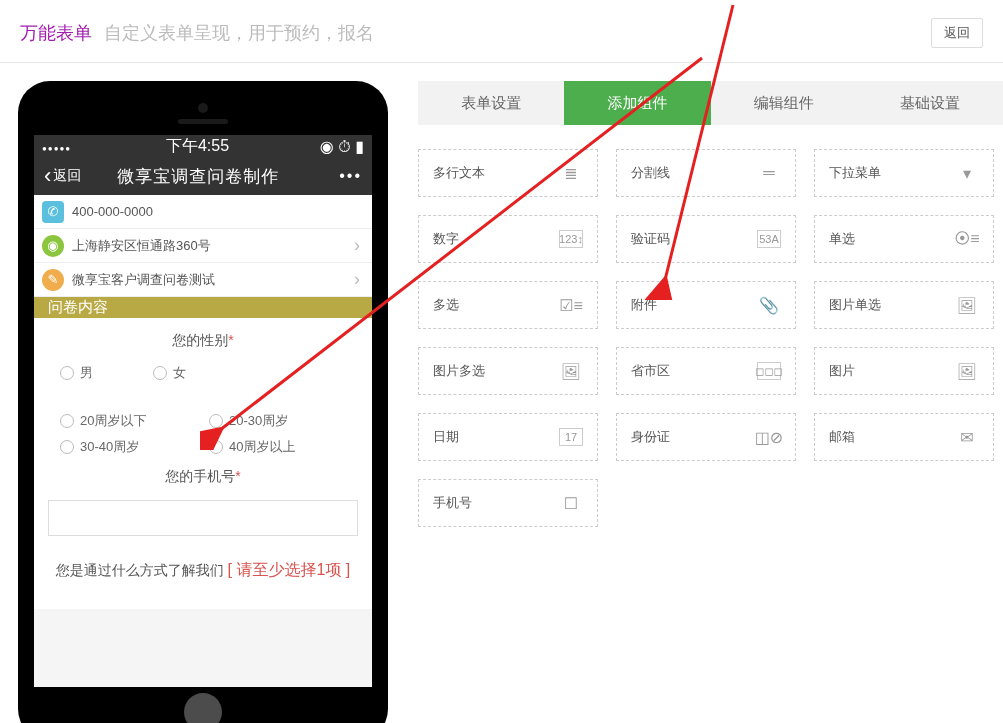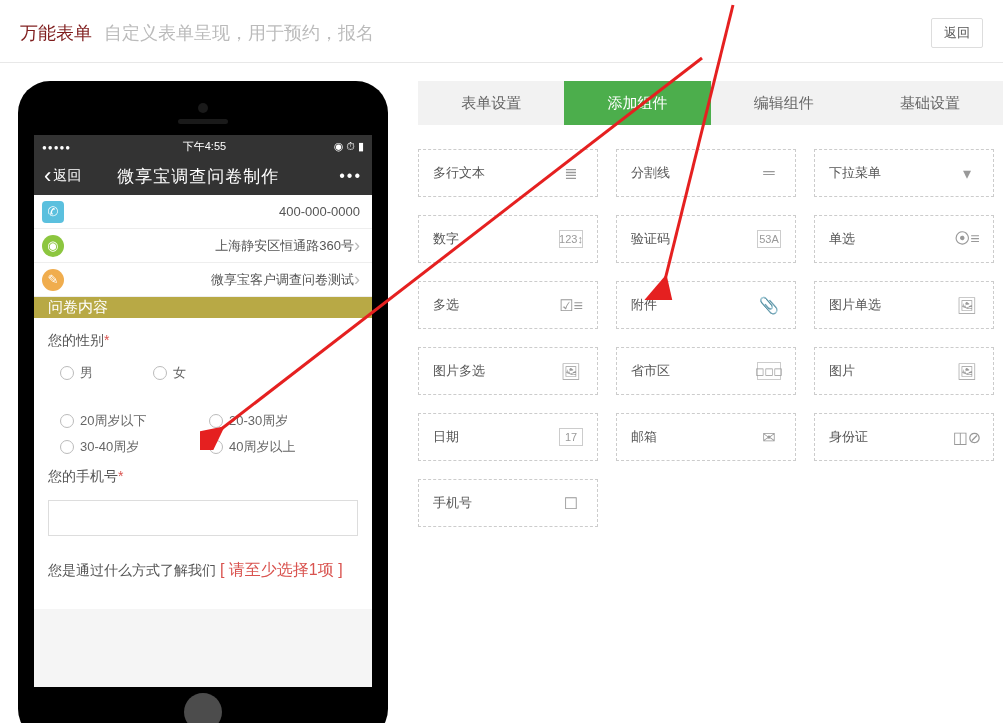--- a/index.html
+++ b/index.html
@@ -7,7 +7,7 @@
 
 
 .page-header { padding: 18px 20px 14px; border-bottom: 1px solid #e8e8e8; display: flex; align-items: center; }
-.page-title { font-size: 18px; color: #7f1d1d; font-weight: 400; margin-right: 12px; }
+.page-title { font-size: 18px; color: #a21caf; font-weight: 400; margin-right: 12px; }
 .page-subtitle { font-size: 18px; color: #bbb; flex: 1; }
 .back-btn-top { border: 1px solid #ddd; background: #fff; padding: 5px 12px; font-size: 13px; color: #555; cursor: pointer; border-radius: 2px; }
 

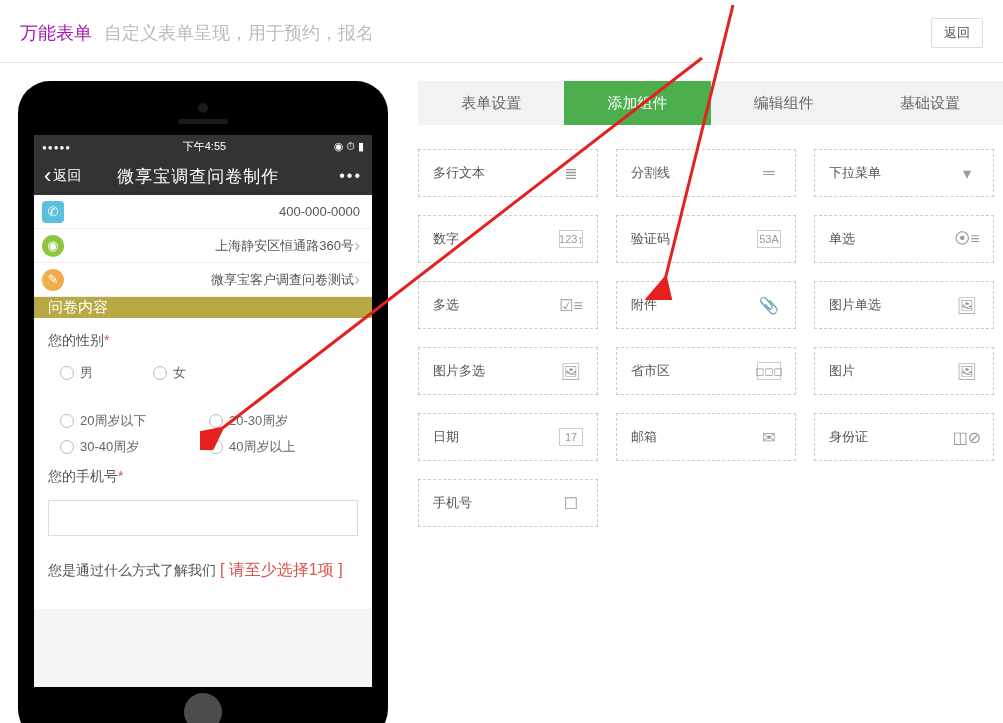--- a/index.html
+++ b/index.html
@@ -20,7 +20,7 @@
 .phone::after { content: ""; position: absolute; top: 38px; left: 50%; transform: translateX(-50%); width: 50px; height: 5px; background: #1a1a1a; border-radius: 3px; }
 .home-btn { position: absolute; bottom: 10px; left: 50%; transform: translateX(-50%); width: 38px; height: 38px; background: #4c4c4c; border-radius: 50%; }
 .screen { width: 100%; height: 100%; background: #f5f5f5; overflow: hidden; }
-.status-bar { height: 22px; background: #333; color: #fff; font-size: 11px; display: flex; align-items: center; padding: 8px 8px; justify-content: space-between; }
+.status-bar { height: 22px; background: #333; color: #fff; font-size: 16px; display: flex; align-items: center; padding: 8px 8px; justify-content: space-between; }
 .status-left::before { content: "●●●●●"; letter-spacing: 1px; font-size: 8px; margin-right: 4px; }
 .status-right { letter-spacing: 0; }
 .nav-bar { height: 38px; background: #333; color: #fff; display: flex; align-items: center; padding: 0 10px; font-size: 16px; }

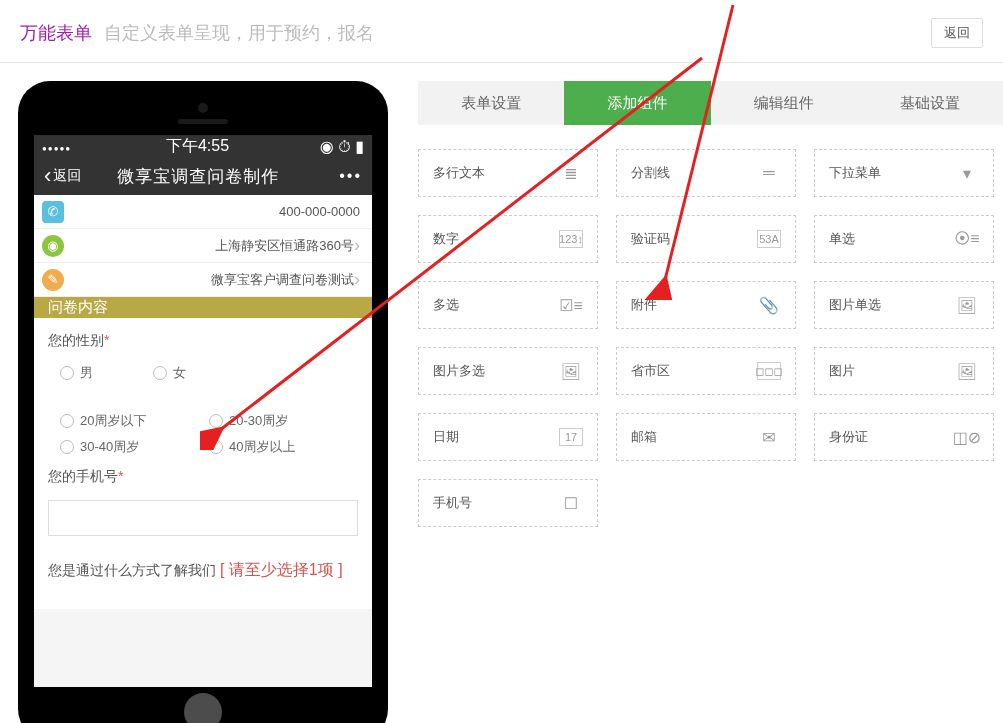--- a/index.html
+++ b/index.html
@@ -36,7 +36,7 @@
 .icon-green { background: #8cc63f; border-radius: 50%;}
 .icon-orange { background: #f0ad4e; border-radius: 50%;}
 .chev { color: #bbb; font-size: 18px; }
-.row-text { flex: 1; text-align: right; }
+.row-text { flex: 1; }
 
 
 .section-yellow { background: #b8a945; color: #fff; padding: 1px 14px; font-size: 15px; }

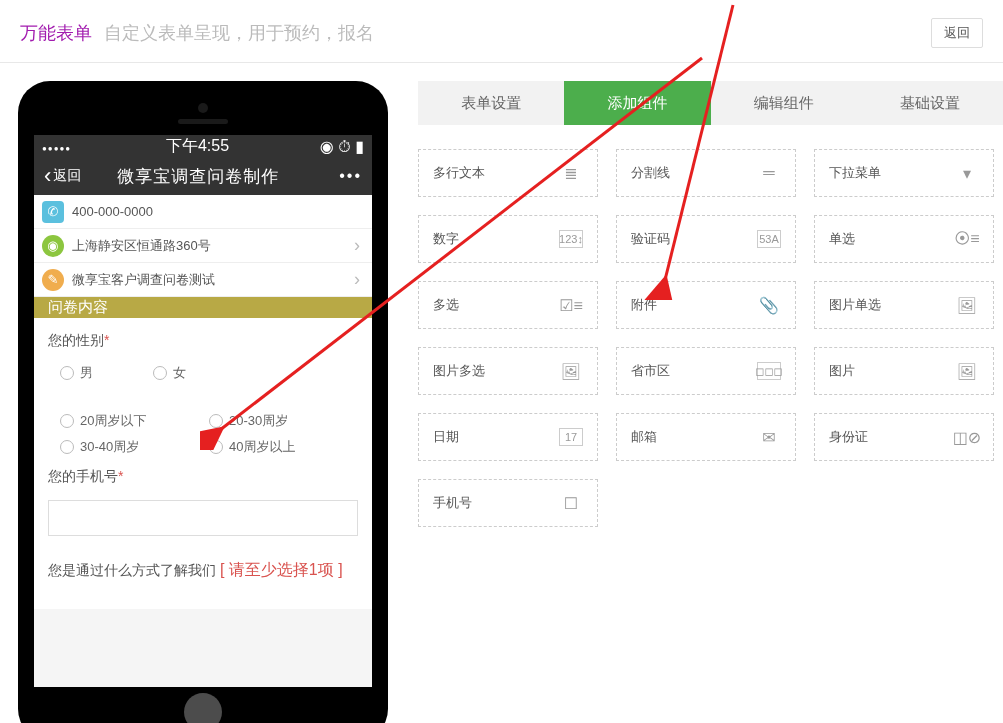--- a/index.html
+++ b/index.html
@@ -42,7 +42,7 @@
 .section-yellow { background: #b8a945; color: #fff; padding: 1px 14px; font-size: 15px; }
 
 
-.form-section { background: #fff; padding: 14px; }
+.form-section { background: #fff; padding: 14px; text-align: center; }
 .q-label { font-size: 14px; color: #555; margin-bottom: 14px; }
 .q-label .star { color: #d9534f; }
 .radio-row { display: flex; gap: 60px; padding-left: 12px; margin-bottom: 30px; }

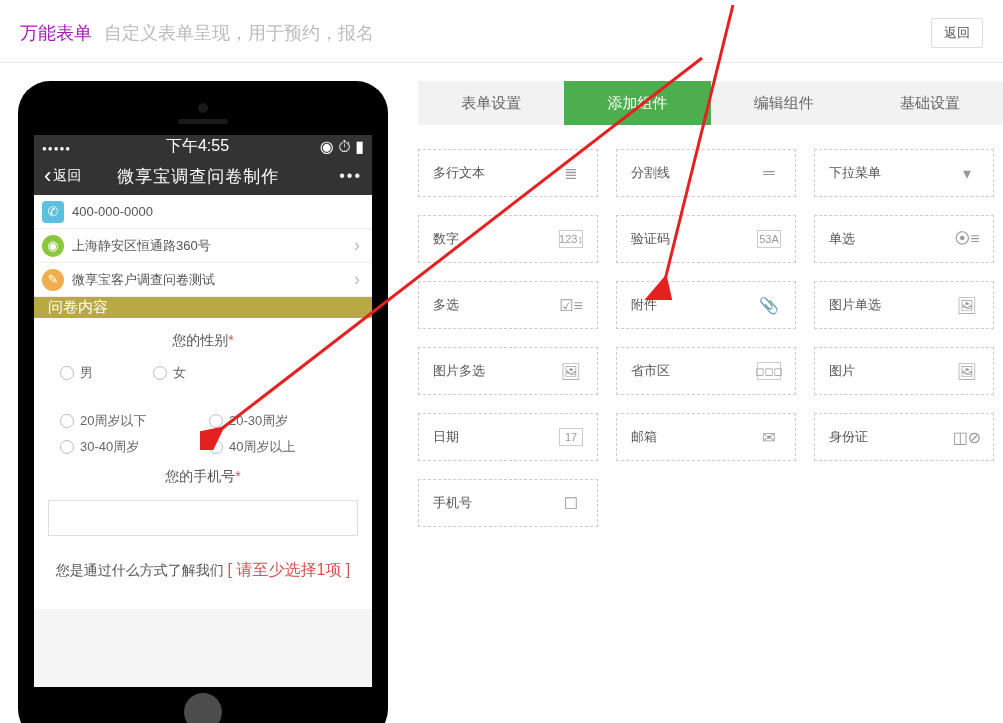--- a/index.html
+++ b/index.html
@@ -199,12 +199,12 @@
           <span class="comp-icon">17</span>
         </div>
         <div class="comp">
+          <span>身份证</span>
+          <span class="comp-icon noborder">◫⊘</span>
+        </div>
+        <div class="comp">
           <span>邮箱</span>
           <span class="comp-icon noborder">✉</span>
-        </div>
-        <div class="comp">
-          <span>身份证</span>
-          <span class="comp-icon noborder">◫⊘</span>
         </div>
         <div class="comp">
           <span>手机号</span>

